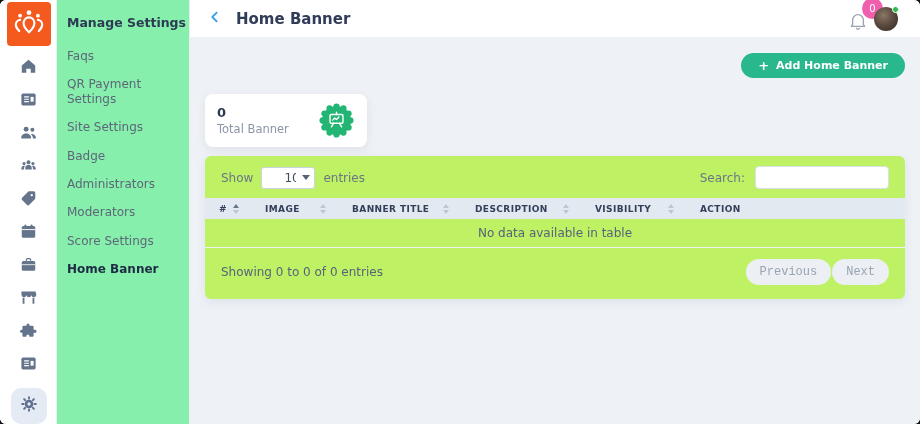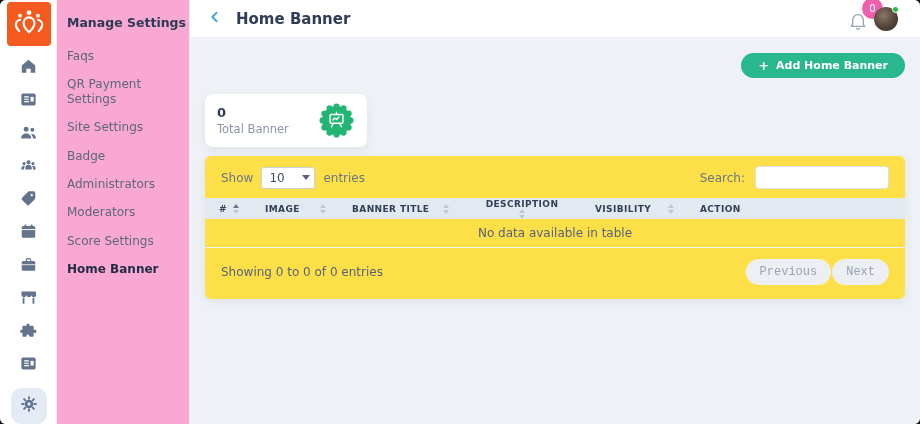--- a/index.html
+++ b/index.html
@@ -24,7 +24,7 @@
 
   
   .sidebar { position:absolute; left:57px; top:0; width:133px; height:100%;
-             background:#f9a8d4; border-right:1px solid #e9edf2; z-index:2; }
+             background:#86efac; border-right:1px solid #e9edf2; z-index:2; }
   .sidebar-title { padding:15px 0 12px 10px; font-size:12.5px; font-weight:700; color:#2d3a53; }
   .nav-item { padding:7px 10px 7px 10px; font-size:12px; color:#5d6778;
               cursor:pointer; line-height:1.2; }

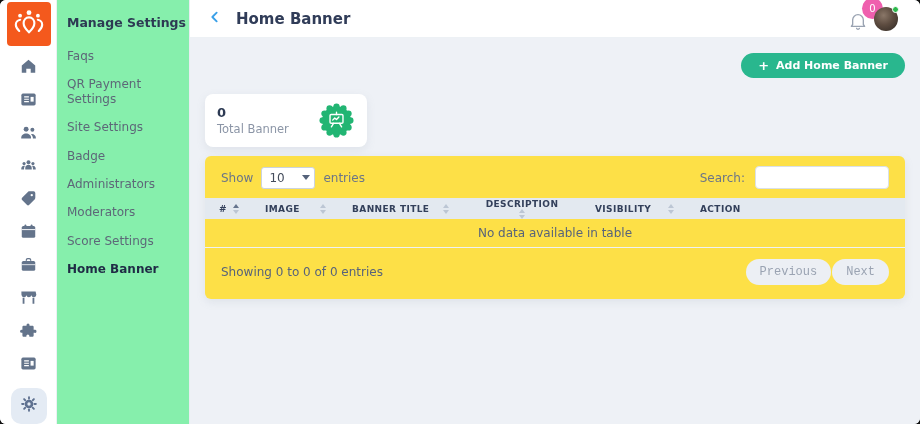--- a/index.html
+++ b/index.html
@@ -66,7 +66,7 @@
 
   .section-title { margin-top:18px; font-size:13px; font-weight:700; color:#2d3a53; }
 
-  .table-card { margin-top:9px; background:#fde047; border-radius:6px;
+  .table-card { margin-top:9px; background:#bef264; border-radius:6px;
                 box-shadow:0 3px 8px rgba(146,158,176,.16); overflow:hidden; }
   .controls { display:flex; align-items:center; padding:10px 16px 9px; font-size:12px; color:#6b7587; }
   .len-group { display:flex; align-items:center; gap:8px; }

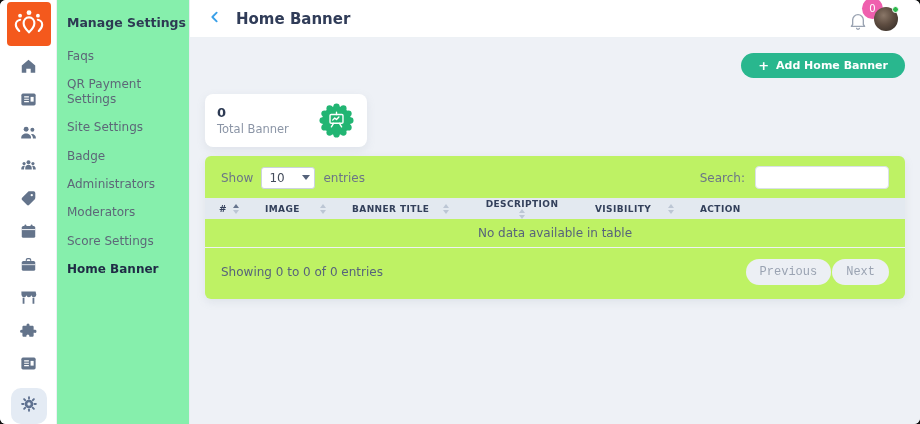--- a/index.html
+++ b/index.html
@@ -72,7 +72,7 @@
   .len-group { display:flex; align-items:center; gap:8px; }
   .select-wrap { position:relative; }
   .len-select { width:54px; height:22px; border:1px solid #cbd3de; border-radius:3px;
-                font-size:12px; color:#444c5c; padding:0 18px 0 7px; appearance:none;
+                font-size:12px; color:#444c5c; padding:0 18px 0 22px; appearance:none;
                 -webkit-appearance:none; background:#fff; font-family:inherit; cursor:pointer; }
   .select-caret { position:absolute; right:5px; top:8px; width:0; height:0; pointer-events:none;
                   border-left:4px solid transparent; border-right:4px solid transparent;

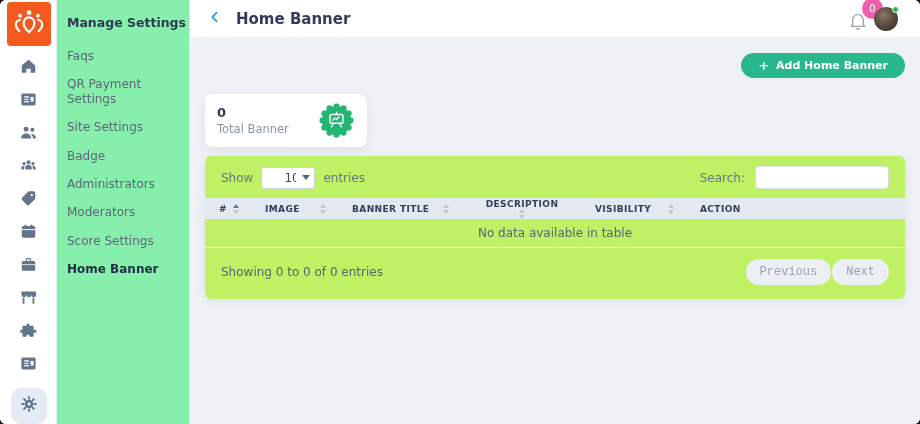--- a/index.html
+++ b/index.html
@@ -86,7 +86,7 @@
   .th { display:flex; align-items:center; justify-content:space-between;
         padding:0 12px 0 14px; cursor:pointer; }
   .th.c0 { width:46px; } .th.c1 { width:87px; } .th.c2 { width:123px; }
-  .th.c3 { width:120px;flex-direction:column; } .th.c4 { width:105px; } .th.c5 { flex:1; cursor:default; }
+  .th.c3 { width:120px; } .th.c4 { width:105px; } .th.c5 { flex:1; cursor:default; }
   .sort { display:flex; flex-direction:column; gap:2px; }
   .sort i { display:block; width:0; height:0; border-left:3.5px solid transparent;
             border-right:3.5px solid transparent; }

